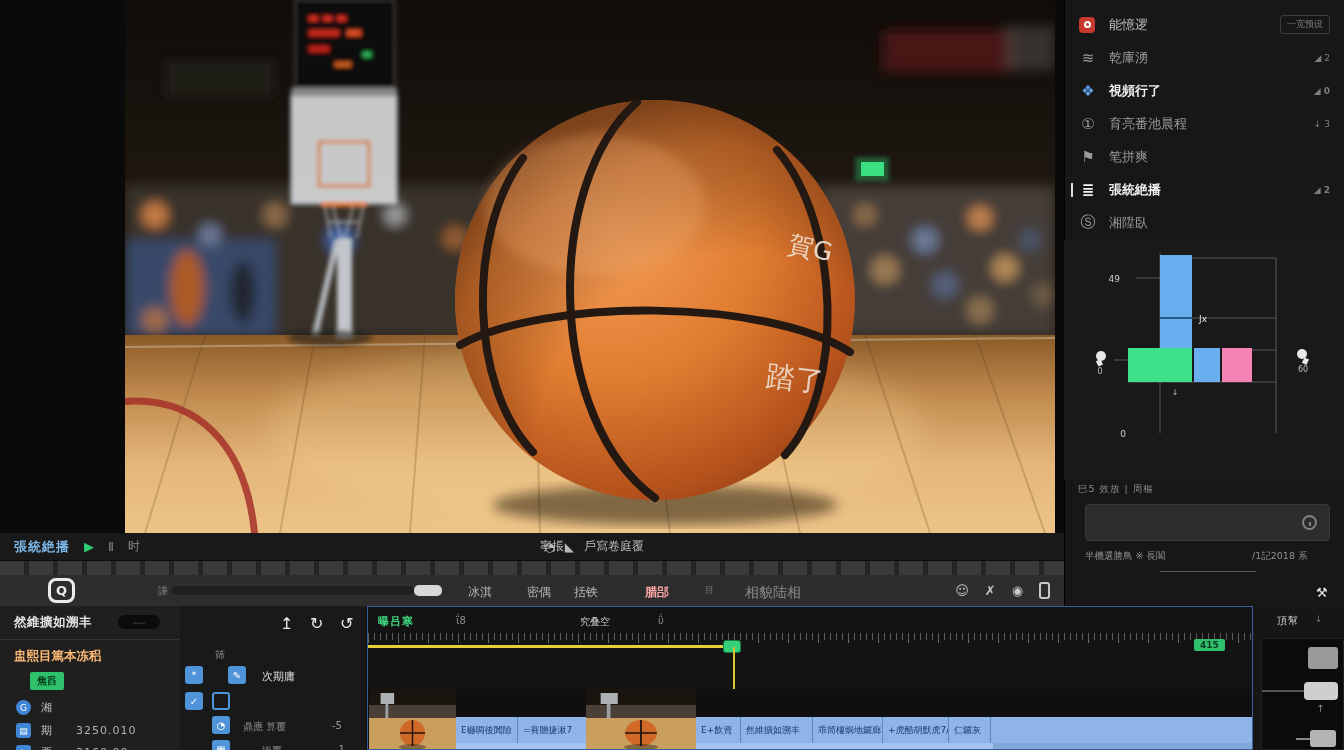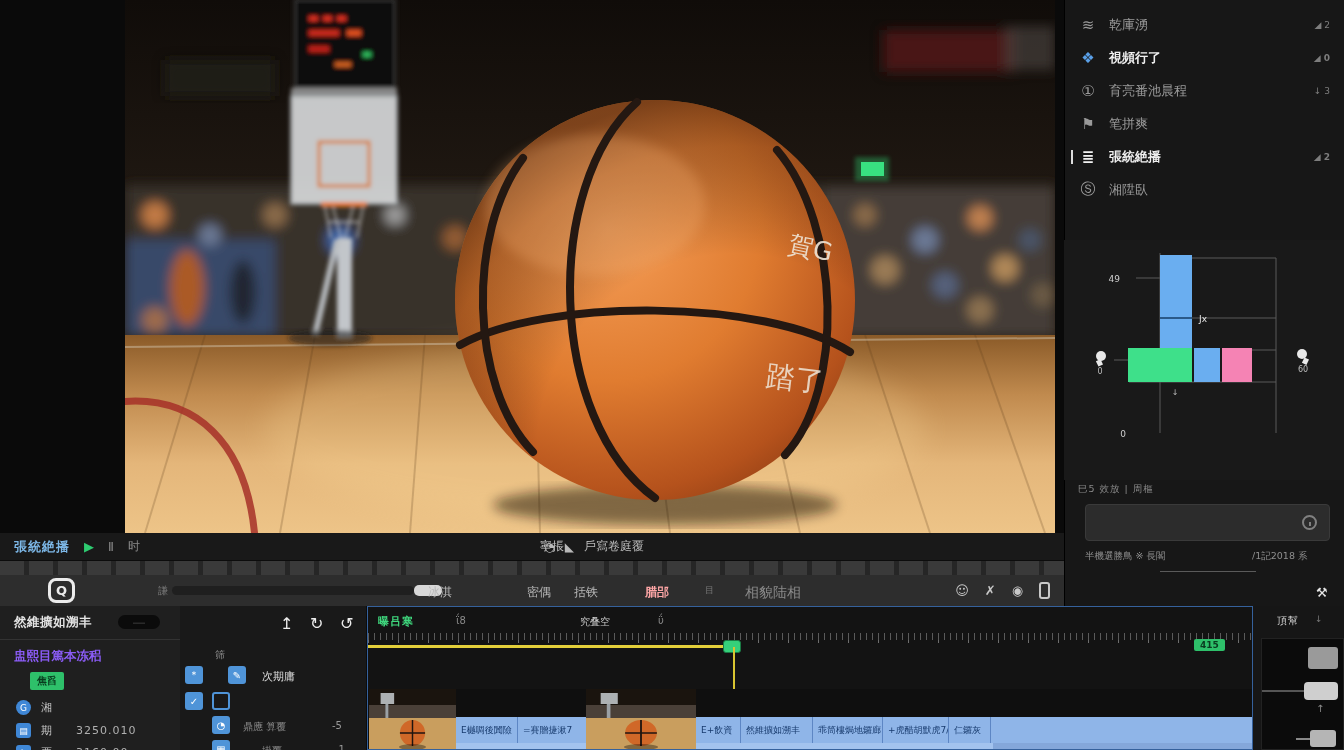--- a/index.html
+++ b/index.html
@@ -286,6 +286,15 @@
   <div class="abs sidebar">
     <div style="padding-top:8px">
       <div class="menu-row">
+        <span class="mi">
+            <span class="redicon">
+              <i></i>
+            </span>
+          </span>
+        <span style="color:#bcbcbc">能憶逻</span>
+        <span class="rt chip">一宽预设</span>
+      </div>
+      <div class="menu-row">
         <span class="mi">≋</span>
         <span>乾庫湧</span>
         <span class="rt">◢ 2</span>

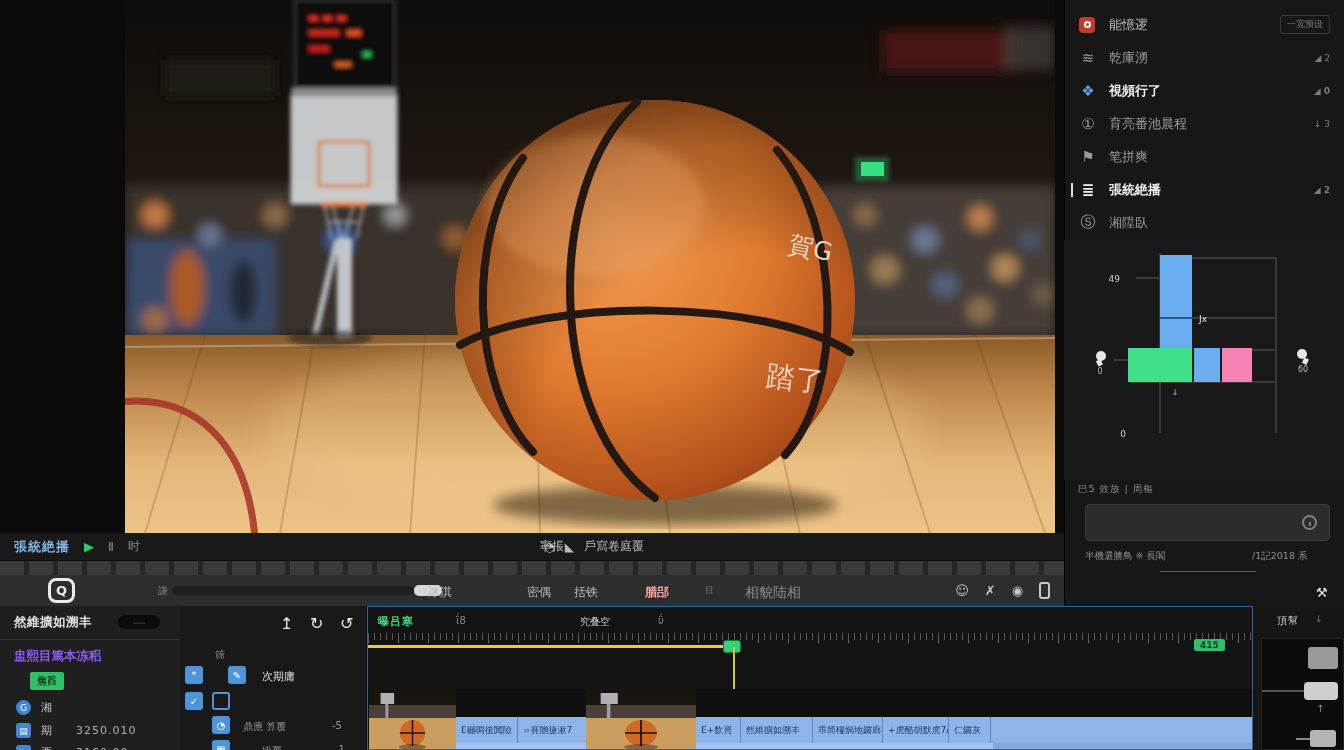--- a/index.html
+++ b/index.html
@@ -269,7 +269,7 @@
     <span class="tl-label">謙</span>
     <div class="tl-slider"></div>
     <div class="tl-knob"></div>
-    <span class="tl-item" style="left:428px">冰淇</span>
+    <span class="tl-item" style="left:468px">冰淇</span>
     <span class="tl-item" style="left:527px">密偶</span>
     <span class="tl-item" style="left:574px">括铁</span>
     <span class="tl-item" style="left:645px;font-weight:bold;color:#fca5a5">腊郘</span>

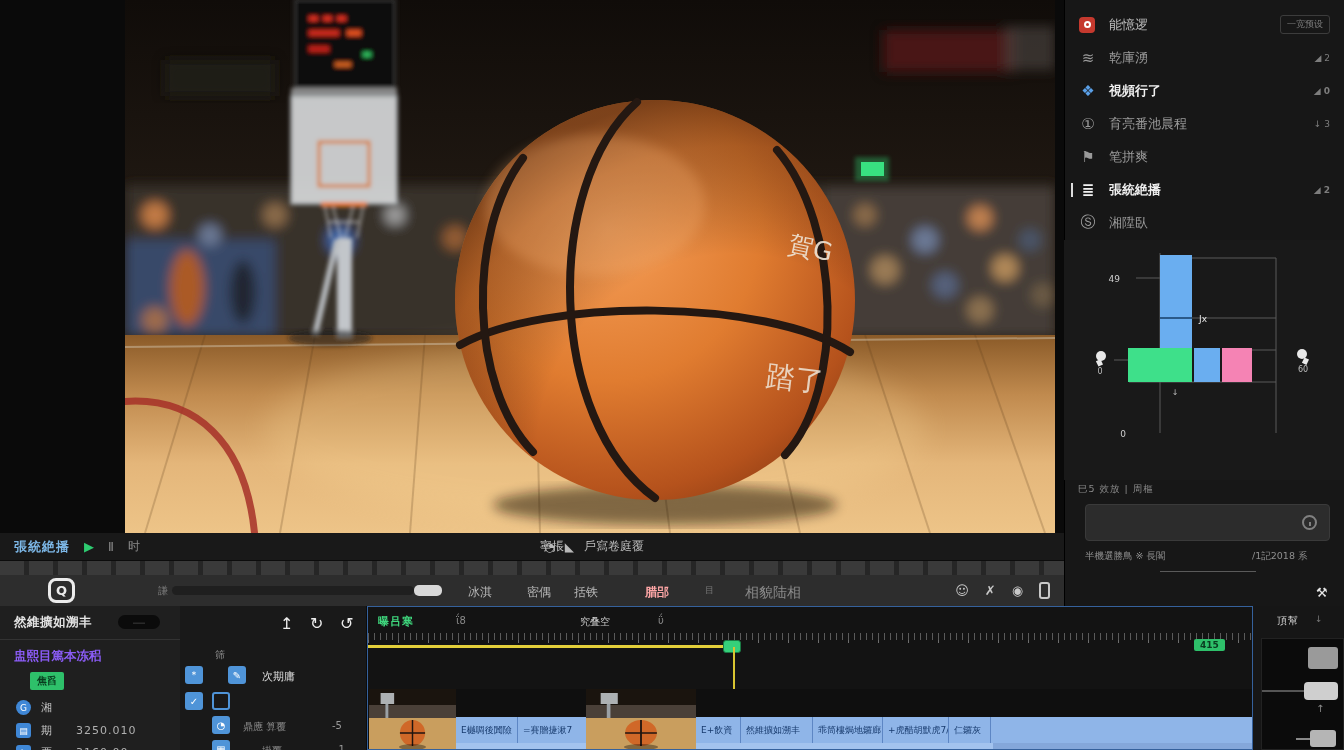--- a/index.html
+++ b/index.html
@@ -65,7 +65,7 @@
   .pl-pill{position:absolute;left:118px;top:9px;width:42px;height:14px;background:#0b0b0b;border-radius:8px;
            color:#bbb;font-size:6px;display:flex;align-items:center;justify-content:center;}
   .pl-div{position:absolute;left:0;top:33px;width:180px;height:1px;background:#333;}
-  .pl-sub{position:absolute;left:14px;top:42px;font-size:12.5px;font-weight:bold;color:#8b5cf6;}
+  .pl-sub{position:absolute;left:14px;top:42px;font-size:12.5px;font-weight:bold;color:#fdba74;}
   .pl-badge{position:absolute;left:30px;top:66px;padding:2px 7px;background:#2ec06a;border-radius:2px;
             color:#083b1e;font-size:10px;font-weight:bold;}
   .pl-row{position:absolute;left:16px;display:flex;align-items:center;gap:10px;font-size:11px;color:#c4c4c4;}

